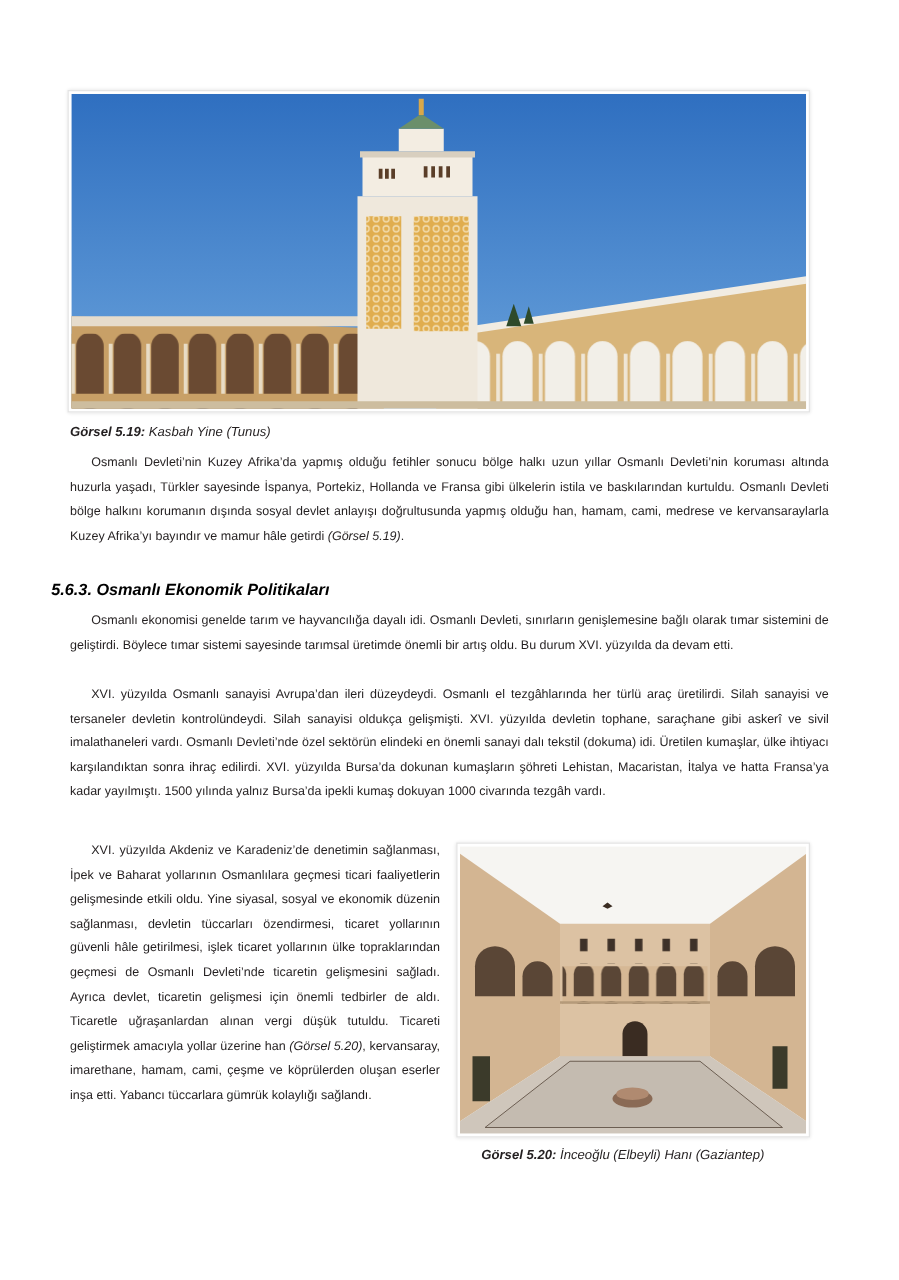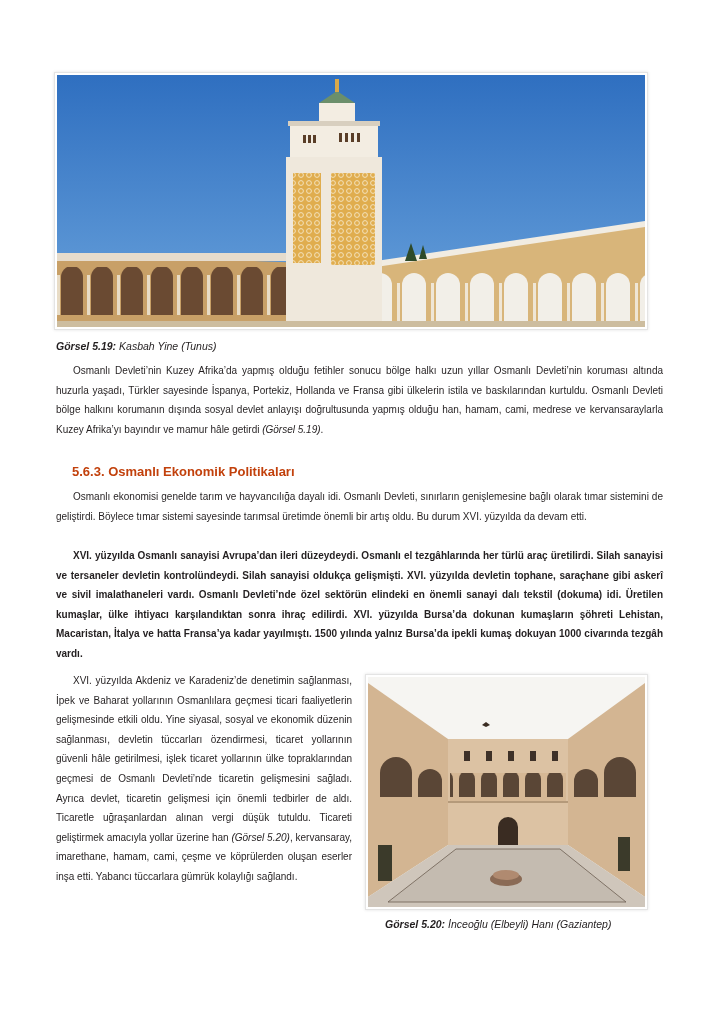--- a/index.html
+++ b/index.html
@@ -14,8 +14,8 @@
   .para { position: absolute; left: 56px; font-size: 10px; line-height: 19.6px;
           text-align: justify; text-indent: 17px; margin: 0; }
   .para i { font-style: italic; }
-  .heading { position: absolute; left: 72px; top: 464px; font-size: 13px; font-weight: bold;
-             color: #c2410c; margin: 0; }
+  .heading { position: absolute; left: 41px; top: 464px; font-size: 13px; font-weight: bold;
+             color: #000000; margin: 0; font-style: italic; }
   .page-number { position: absolute; left: 626px; top: 988px; font-size: 12px; margin-top: 42px; }
 </style>
 </head>

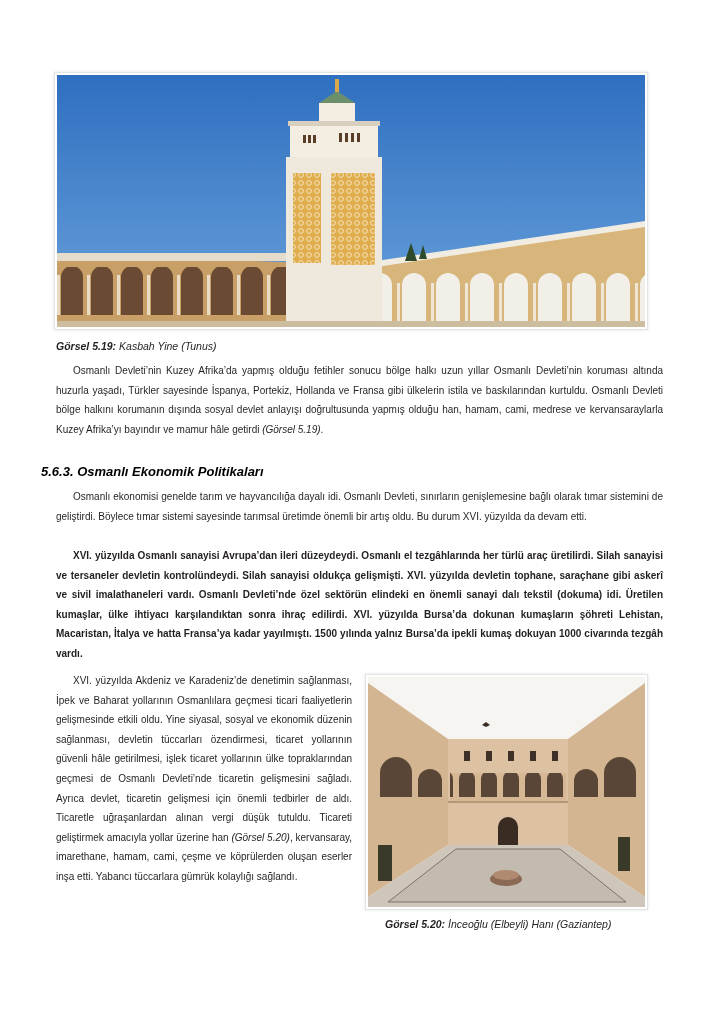--- a/index.html
+++ b/index.html
@@ -94,7 +94,7 @@
   <span>Osmanlı ekonomisi genelde tarım ve hayvancılığa dayalı idi. Osmanlı Devleti, sınırların genişlemesine bağlı olarak tımar sistemini de geliştirdi. Böylece tımar sistemi sayesinde tarımsal üretimde önemli bir artış oldu. Bu durum XVI. yüzyılda da devam etti.</span>
 </p>
 
-<p class="para" style="top:546px; width:607px;font-weight:bold;">
+<p class="para" style="top:546px; width:607px;">
   <span>XVI. yüzyılda Osmanlı sanayisi Avrupa’dan ileri düzeydeydi. Osmanlı el tezgâhlarında her türlü araç üretilirdi. Silah sanayisi ve tersaneler devletin kontrolündeydi. Silah sanayisi oldukça gelişmişti. XVI. yüzyılda devletin tophane, saraçhane gibi askerî ve sivil imalathaneleri vardı. Osmanlı Devleti’nde özel sektörün elindeki en önemli sanayi dalı tekstil (dokuma) idi. Üretilen kumaşlar, ülke ihtiyacı karşılandıktan sonra ihraç edilirdi. XVI. yüzyılda Bursa’da dokunan kumaşların şöhreti Lehistan, Macaristan, İtalya ve hatta Fransa’ya kadar yayılmıştı. 1500 yılında yalnız Bursa’da ipekli kumaş dokuyan 1000 civarında tezgâh vardı.</span>
 </p>
 

